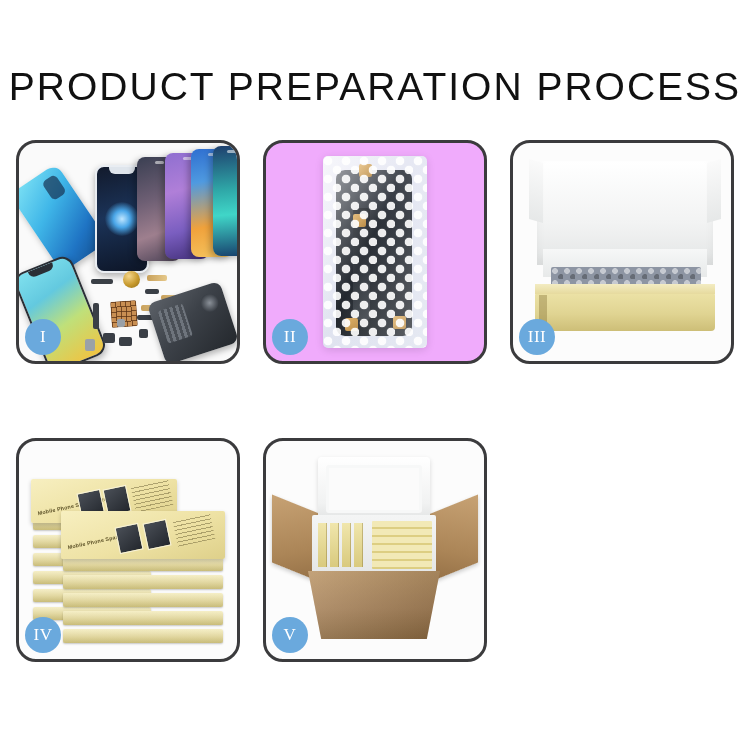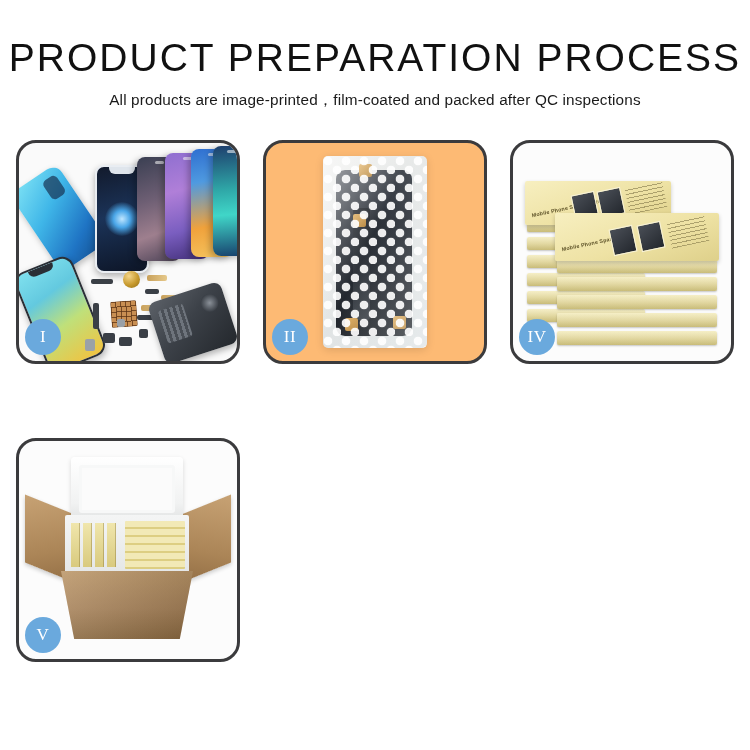--- a/index.html
+++ b/index.html
@@ -23,6 +23,7 @@
     line-height: 1.05;
     white-space: nowrap;
     font-family: "Liberation Sans", sans-serif;
+    margin-top: 29px;
   }
   .subtitle {
     margin-top: 11px;

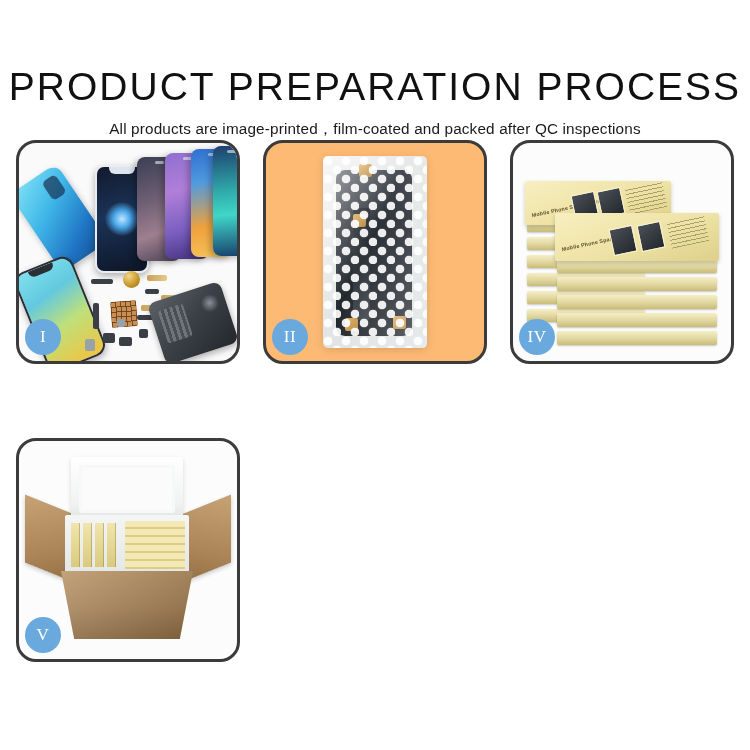--- a/index.html
+++ b/index.html
@@ -398,7 +398,6 @@
 
 <div class="header">
   <div class="title">PRODUCT PREPARATION PROCESS</div>
-  <div class="subtitle">All products are image-printed，film-coated and packed after QC inspections</div>
 </div>
 
 <div class="grid">

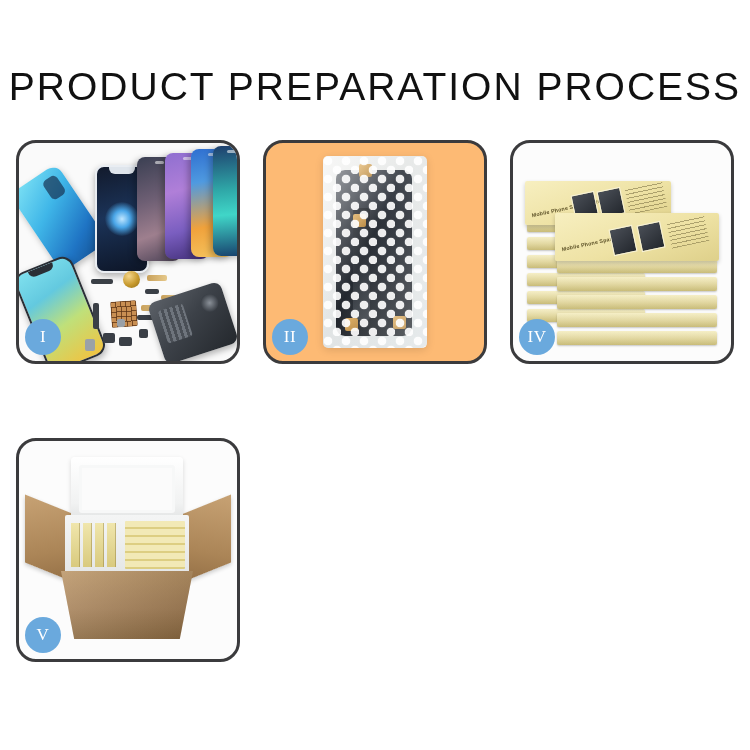--- a/index.html
+++ b/index.html
@@ -173,7 +173,7 @@
   .prt.g { background:#9aa1a8; }
 
   
-  .p2 { background: #fdba74; }
+  .p2 { background: #f0abfc; }
   .bagwrap {
     position: absolute; left: 50%; top: 50%;
     width: 104px; height: 192px; margin: -96px 0 0 -52px;

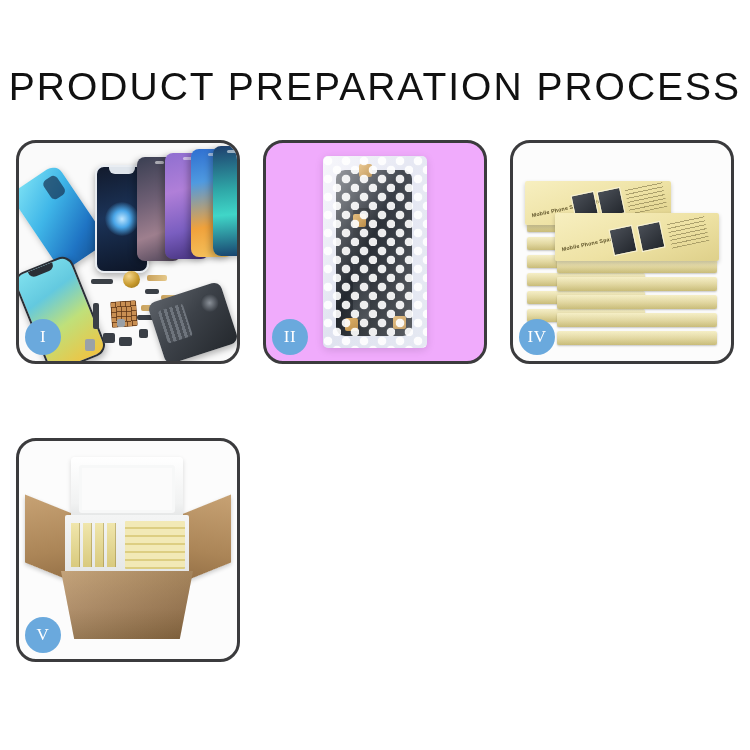--- a/index.html
+++ b/index.html
@@ -448,6 +448,15 @@
     <div class="badge">II</div>
   </div>
 
+  <div class="panel p3">
+    <div class="stage">
+      <div class="lid3"></div>
+      <div class="foam3"></div>
+      <div class="items3"></div>
+      <div class="tray3"></div>
+    </div>
+    <div class="badge">III</div>
+  </div>
 
   <div class="panel p4">
     <div class="stage">

